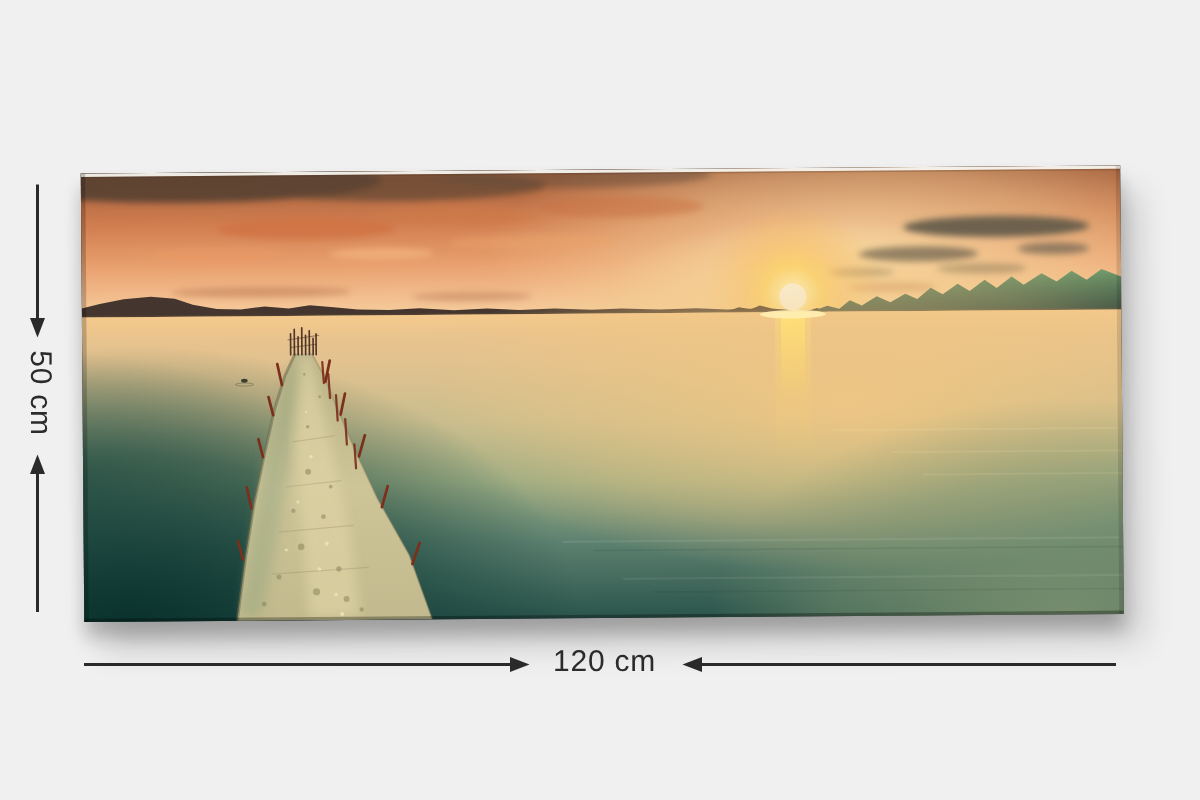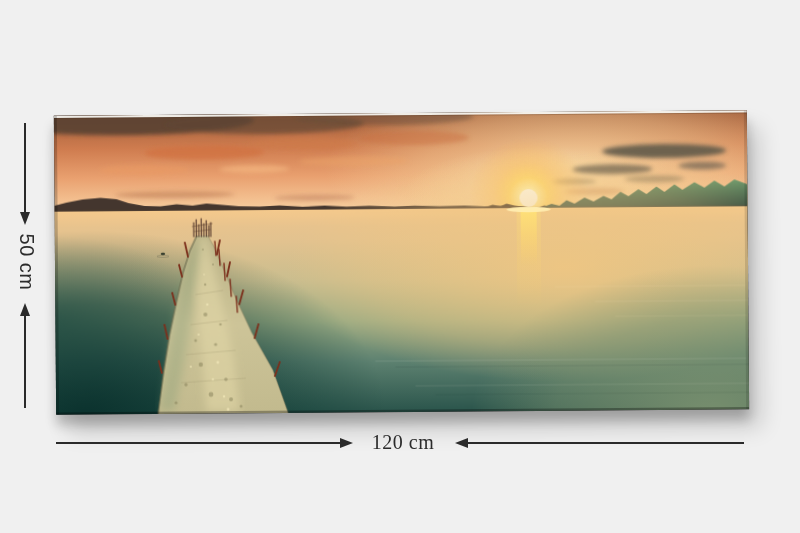--- a/index.html
+++ b/index.html
@@ -44,7 +44,7 @@
   
   .h-seg-left{left:56px;top:442px;width:284px;height:2px;}
   .h-arr-right{left:340px;top:438px;}
-  .h-label{left:403px;top:442px;font-family:Liberation Serif, serif;}
+  .h-label{left:403px;top:442px;}
   .h-arr-left{left:455px;top:438px;}
   .h-seg-right{left:468px;top:442px;width:276px;height:2px;}
 </style>

